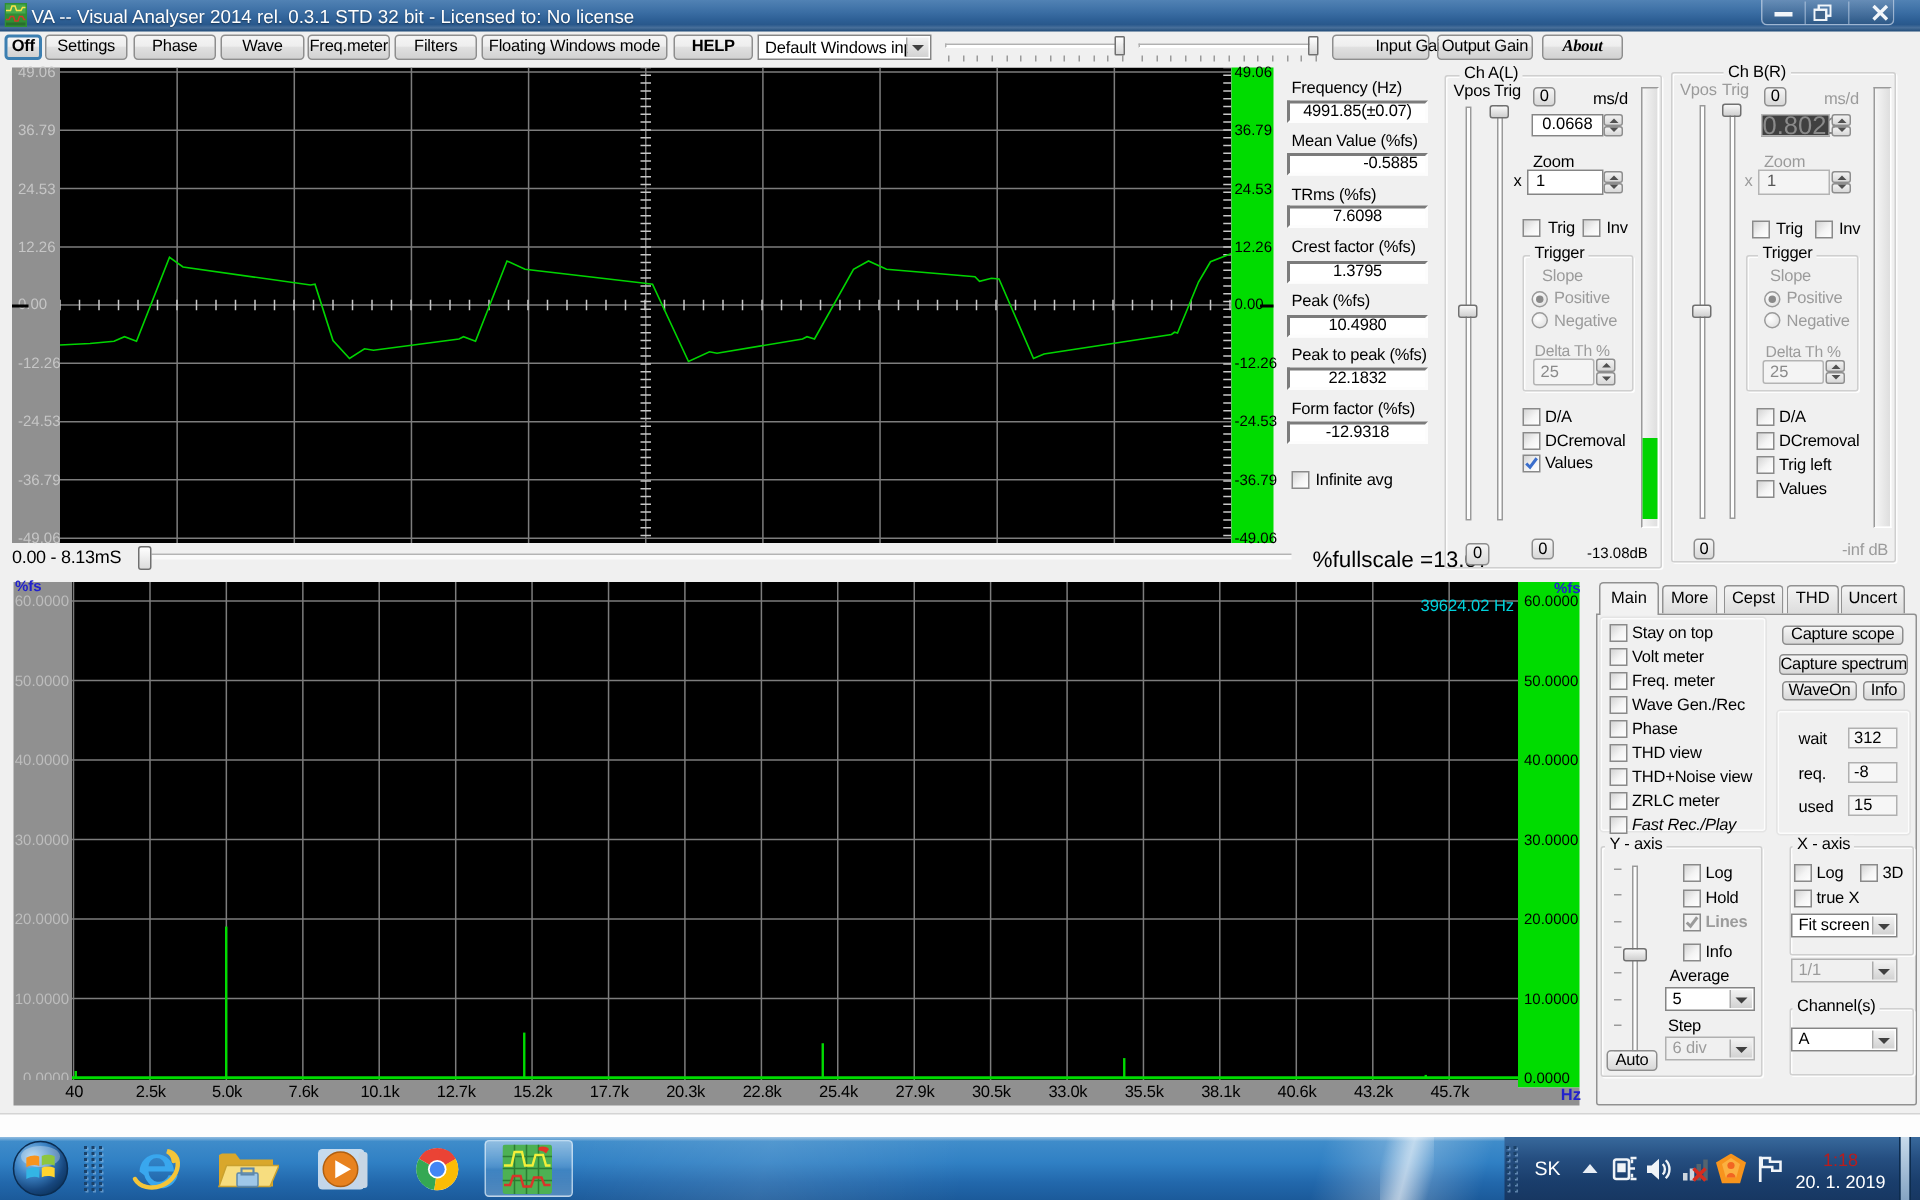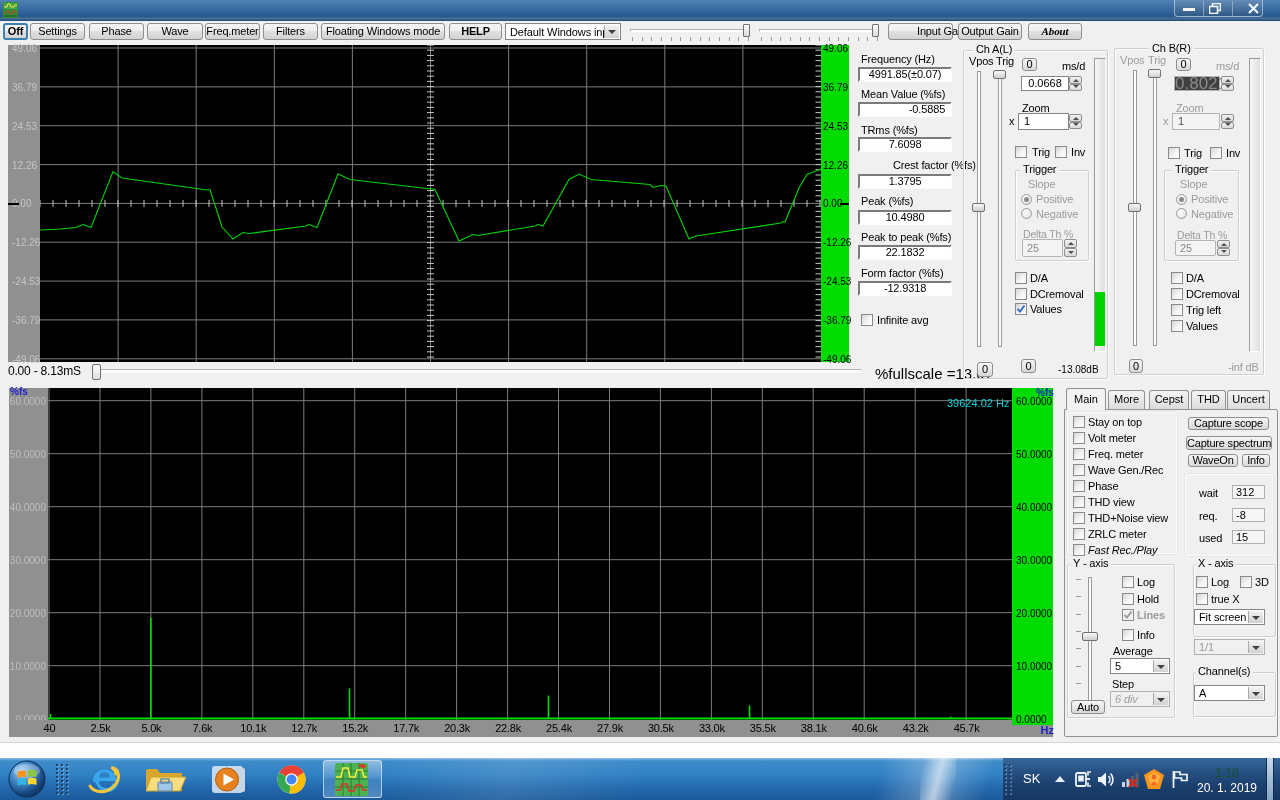--- a/index.html
+++ b/index.html
@@ -50,6 +50,7 @@
 <polyline points="1,11 3,11 4,9 6,9 7,12 9,12 10,9 12,9 13,11 14,11" stroke="#d03a2a" stroke-width="1" fill="none"></polyline>
 <rect x="1" y="13" width="13" height="2" fill="#2a6e2d"></rect>
 </svg>
+<div class="abs" style="left:21px;top:4px;font-size:12.5px;color:#fff;white-space:nowrap;text-shadow:0 1px 1px rgba(0,0,0,.4);">VA -- Visual Analyser 2014 rel. 0.3.1 STD 32 bit - Licensed to: No license</div>
 <div class="abs" style="left:1174px;top:0;width:89px;height:17px;background:linear-gradient(to bottom,rgba(120,150,185,.55),rgba(52,90,130,.55));border:1px solid rgba(200,215,235,.65);border-top:none;border-radius:0 0 4px 4px;box-sizing:border-box;"></div>
 <div class="abs" style="left:1203px;top:1px;width:1px;height:15px;background:rgba(200,215,235,.5);"></div>
 <div class="abs" style="left:1232px;top:1px;width:1px;height:15px;background:rgba(200,215,235,.5);"></div>

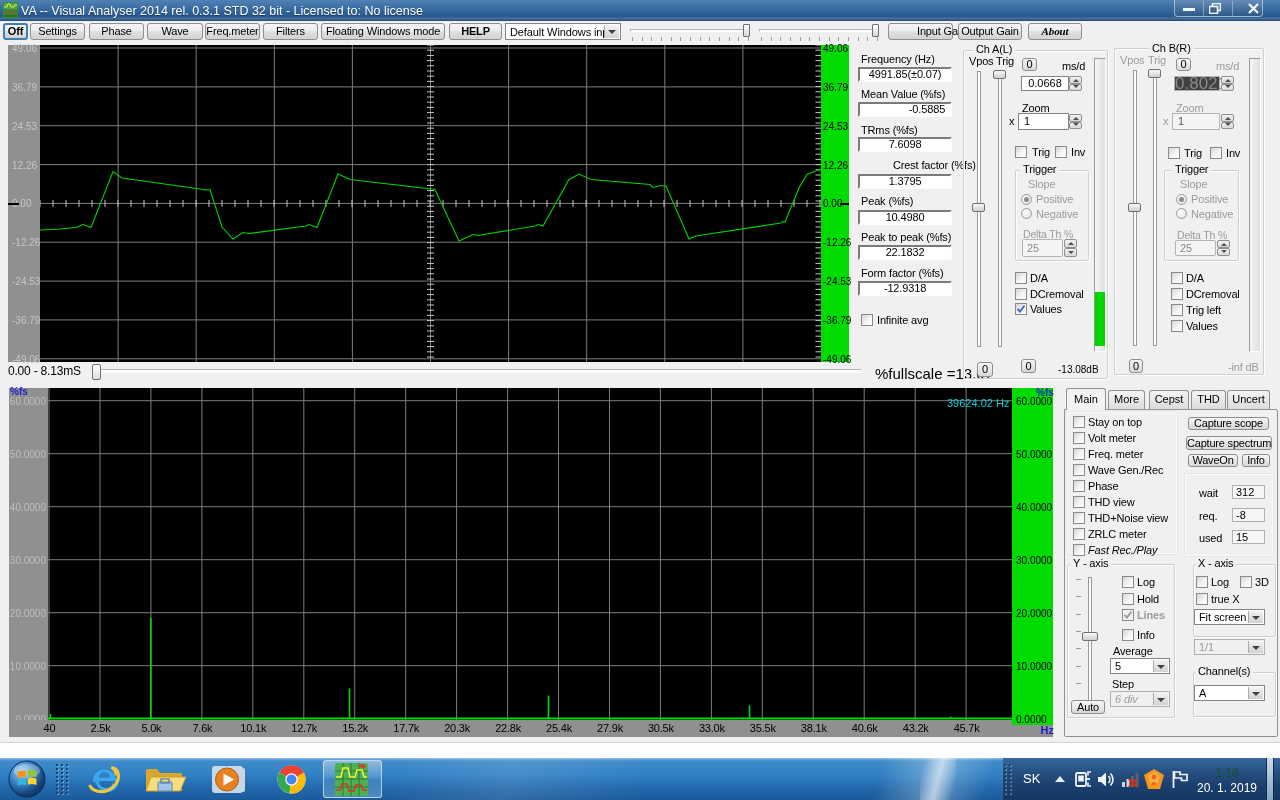--- a/index.html
+++ b/index.html
@@ -242,7 +242,7 @@
 <div class="ebox" style="left:858px;top:102px;width:94px;height:15px;line-height:11px;padding-left:44px;">-0.5885</div>
 <div class="lbl" style="left:861px;top:123.5px;">TRms (%fs)</div>
 <div class="ebox" style="left:858px;top:137px;width:94px;height:15px;line-height:11px;">7.6098</div>
-<div class="lbl" style="left:861px;top:159px;margin-left:32px;">Crest factor (%fs)</div>
+<div class="lbl" style="left:861px;top:159px;">Crest factor (%fs)</div>
 <div class="ebox" style="left:858px;top:173.5px;width:94px;height:15px;line-height:11px;">1.3795</div>
 <div class="lbl" style="left:861px;top:195px;">Peak (%fs)</div>
 <div class="ebox" style="left:858px;top:209.5px;width:94px;height:15px;line-height:11px;">10.4980</div>

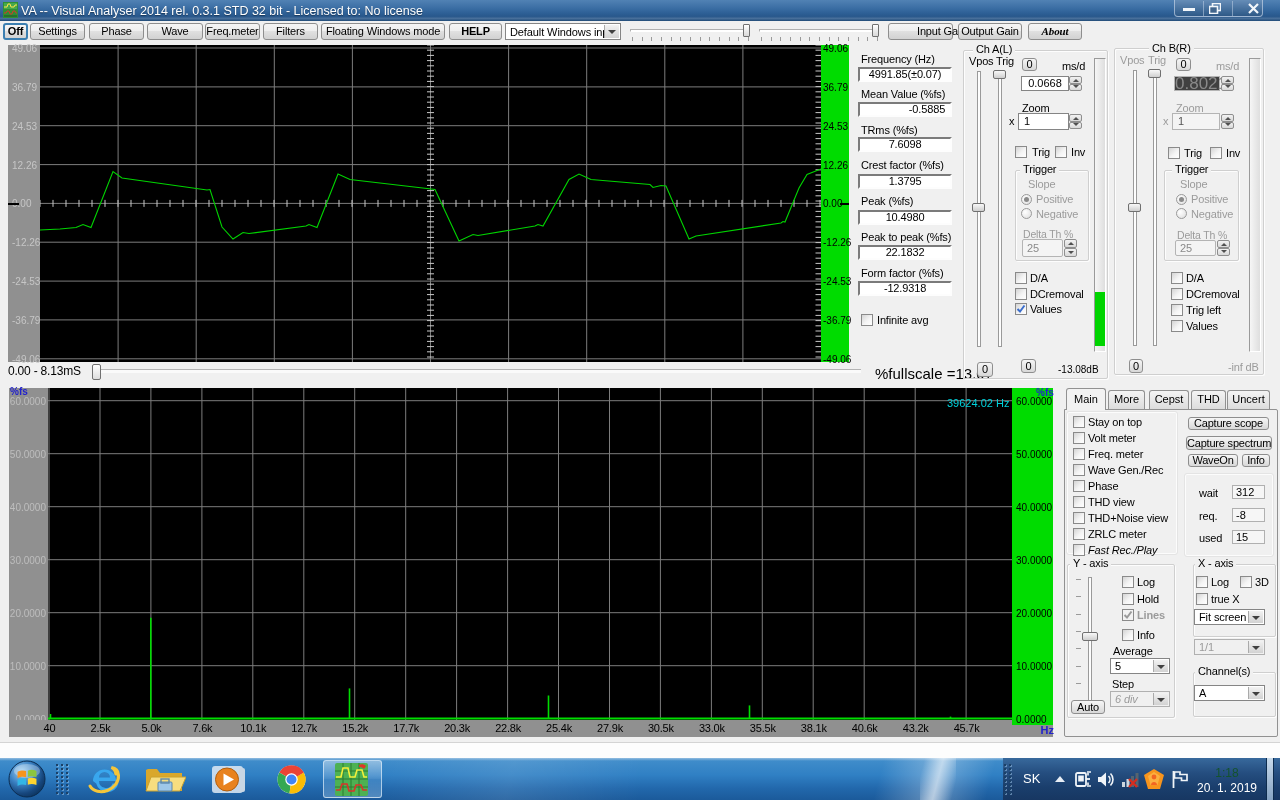--- a/index.html
+++ b/index.html
@@ -417,7 +417,7 @@
 <div class="lbl" style="left:1113px;top:645px;">Average</div>
 <div class="dd" style="left:1110px;top:658px;width:60px;height:16px;line-height:14px;"><span style="padding-left:4px;">5</span><b></b></div>
 <div class="lbl" style="left:1112px;top:678px;">Step</div>
-<div class="dd dis" style="left:1110px;top:691px;width:60px;height:16px;line-height:14px;"><span style="padding-left:4px;font-style:italic;">6 div</span><b></b></div>
+<div class="dd dis" style="left:1110px;top:691px;width:60px;height:16px;line-height:14px;"><span style="padding-left:4px;">6 div</span><b></b></div>
 <div class="smallbtn" style="left:1071px;top:700px;width:34px;height:14px;line-height:12px;">Auto</div>
 <div class="group" style="left:1193px;top:564px;width:83px;height:73px;"></div>
 <div class="gtitle" style="left:1195px;top:557px;">X - axis</div>

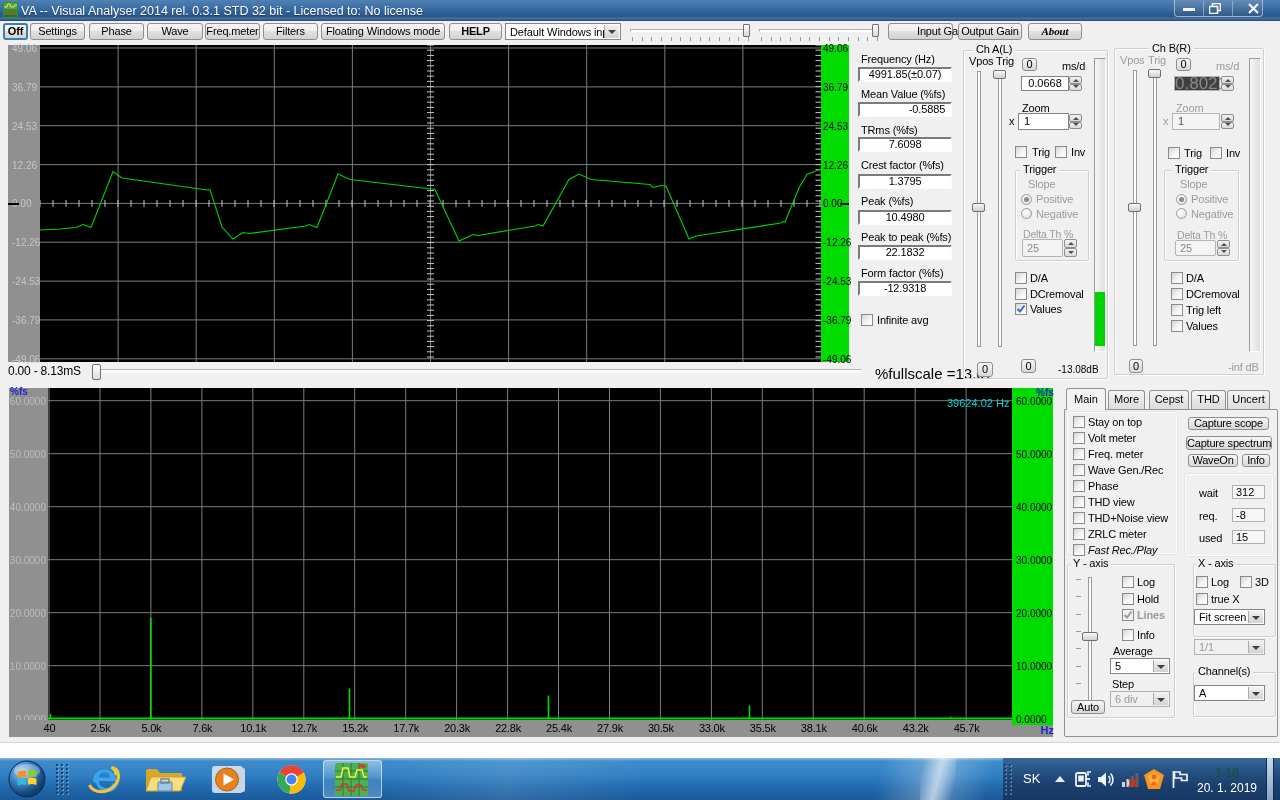--- a/index.html
+++ b/index.html
@@ -571,7 +571,7 @@
 <path d="M1.5,1 L1.5,18" stroke="#f0f4f8" stroke-width="1.8"></path>
 <path d="M2.5,2 L8,2 L8,4.5 L15,4.5 L15,10.5 L9.5,10.5 L9.5,8 L2.5,8 Z" fill="none" stroke="#f0f4f8" stroke-width="1.7"></path>
 </svg>
-<div class="abs" style="left:1196px;top:766px;width:62px;font-size:12px;color:#14532d;text-align:center;">1:18</div>
+<div class="abs" style="left:1196px;top:766px;width:62px;font-size:12px;color:#b91c1c;text-align:center;">1:18</div>
 <div class="abs" style="left:1196px;top:781px;width:62px;font-size:12px;color:#fff;text-align:center;">20. 1. 2019</div>
 <div class="abs" style="left:1266px;top:758px;width:8px;height:42px;background:linear-gradient(to bottom,rgba(225,238,248,.85),rgba(170,200,228,.75));border-left:1px solid #0d2c4e;border-right:1px solid #0d2c4e;box-sizing:border-box;"></div>
 </div>

